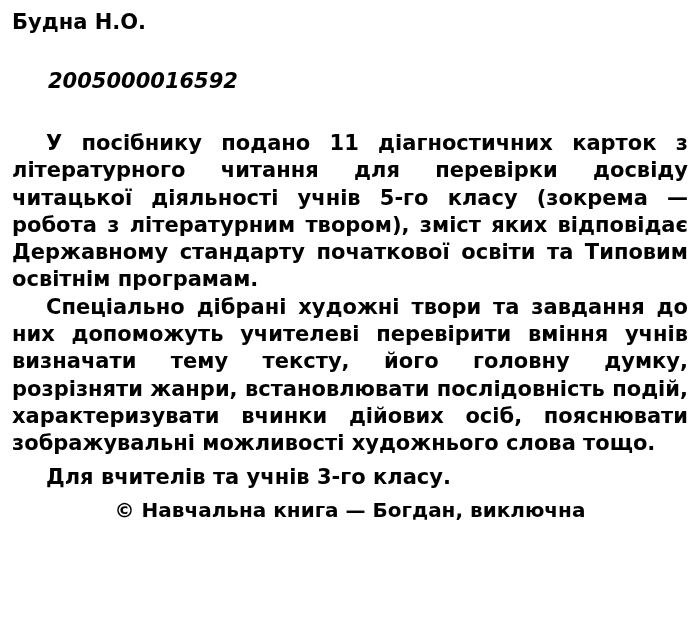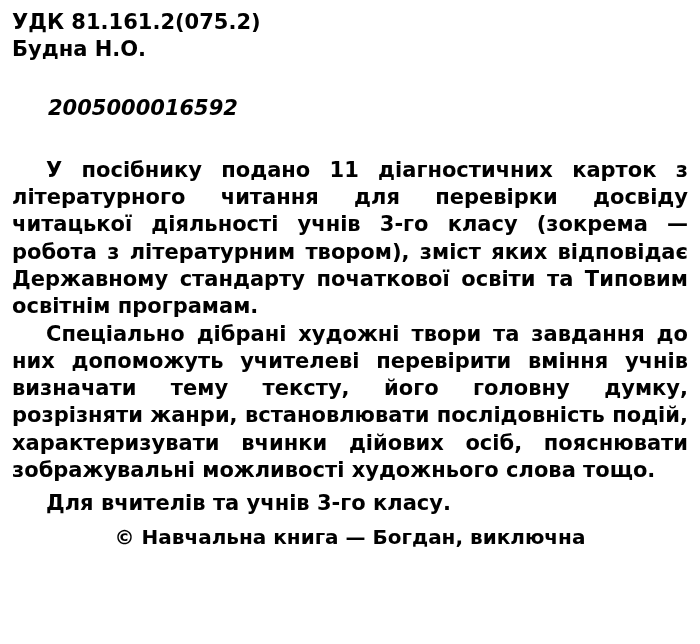--- a/index.html
+++ b/index.html
@@ -94,7 +94,6 @@
 
 <div class="page">
 
-  <div class="udk">УДК 81.161.2(075.2)</div>
 
 
   <div class="author">Будна Н.О.</div>

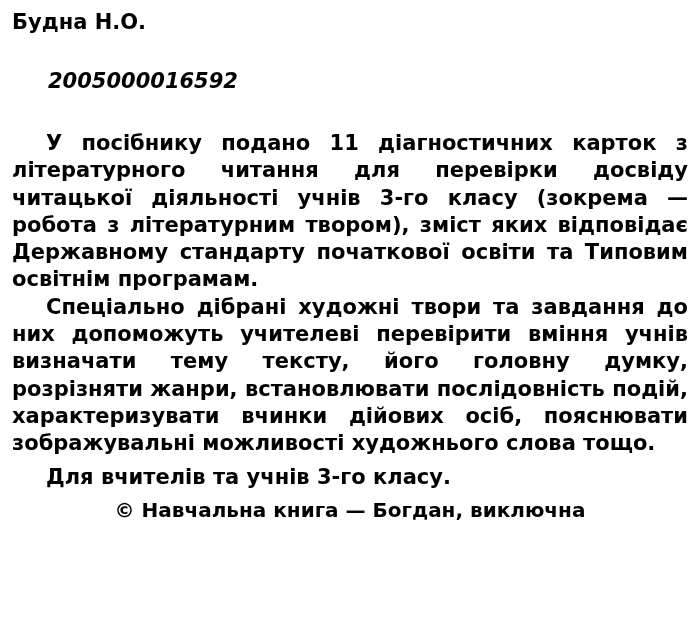--- a/index.html
+++ b/index.html
@@ -101,7 +101,7 @@
 
   <div class="isbn">2005000016592</div>
 
-  <p class="para first"><span class="ind"></span><span>У посібнику подано 11 діагностичних карток з літературного читання для перевірки досвіду читацької діяльності учнів 3-го класу (зокрема — робота з літературним твором), зміст яких відповідає Державному стандарту початкової освіти та Типовим освітнім програмам.</span></p>
+  <p class="para first"><span class="ind"></span><span>У посібнику подано 11 діагностичних карток з літературного читання для перевірки досвіду читацької діяльності учнів 5-го класу (зокрема — робота з літературним твором), зміст яких відповідає Державному стандарту початкової освіти та Типовим освітнім програмам.</span></p>
 
   <p class="para"><span class="ind"></span><span>Спеціально дібрані художні твори та завдання до них допоможуть учителеві перевірити вміння учнів визначати тему тексту, його головну думку, розрізняти жанри, встановлювати послідовність подій, характеризувати вчинки дійових осіб, пояснювати зображувальні можливості художнього слова тощо.</span></p>
 

